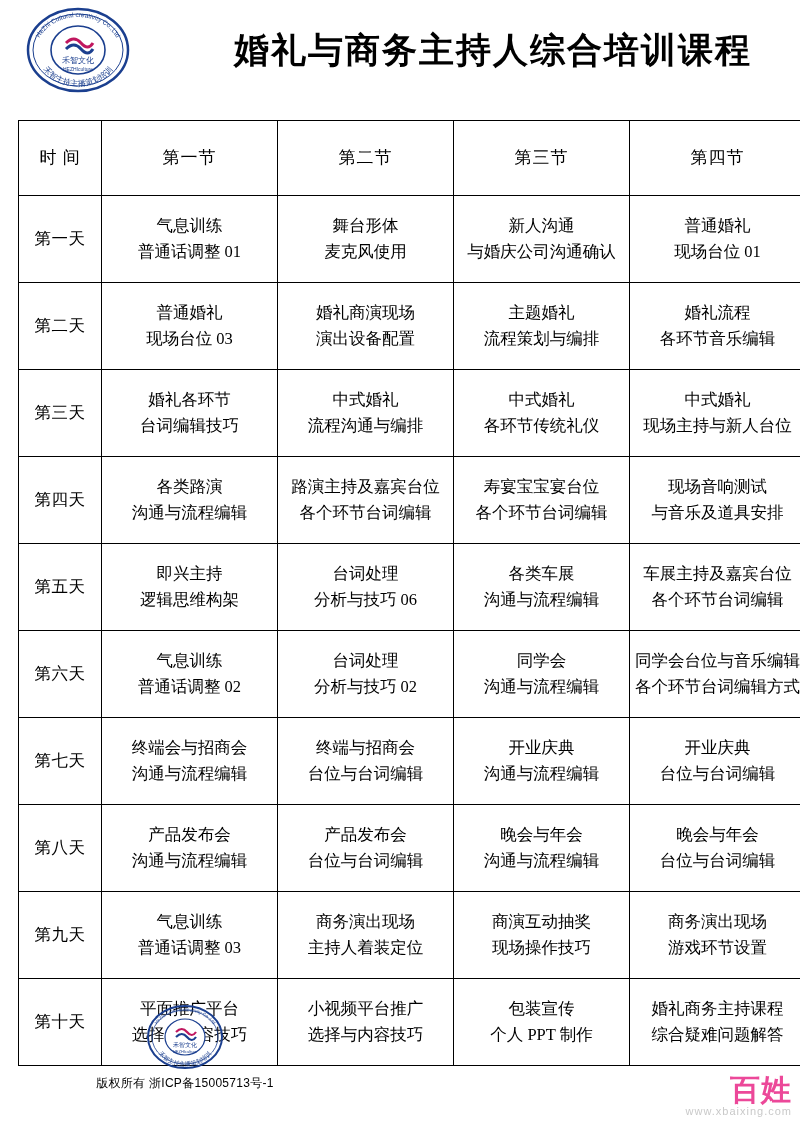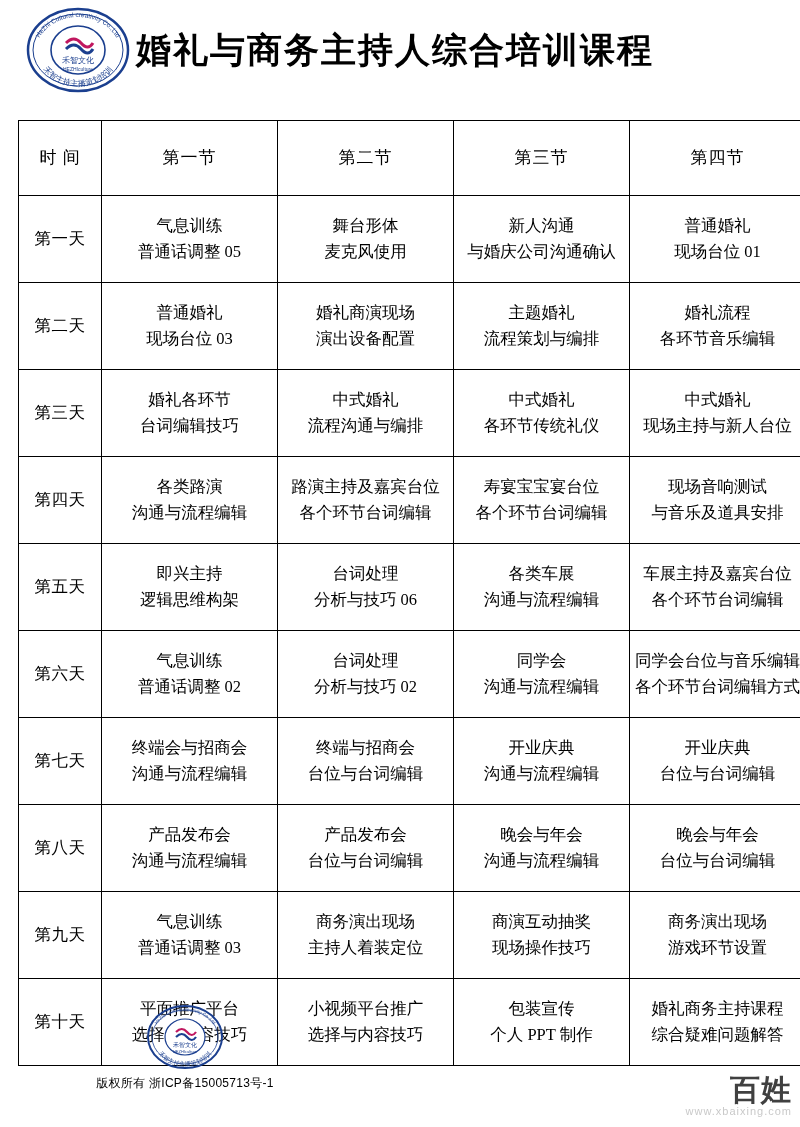--- a/index.html
+++ b/index.html
@@ -41,7 +41,7 @@
 
   .title {
     flex: 1 1 auto;
-    text-align: left;
+    text-align: right;
     font-size: 35px;
     font-weight: bold;
     letter-spacing: 2px;

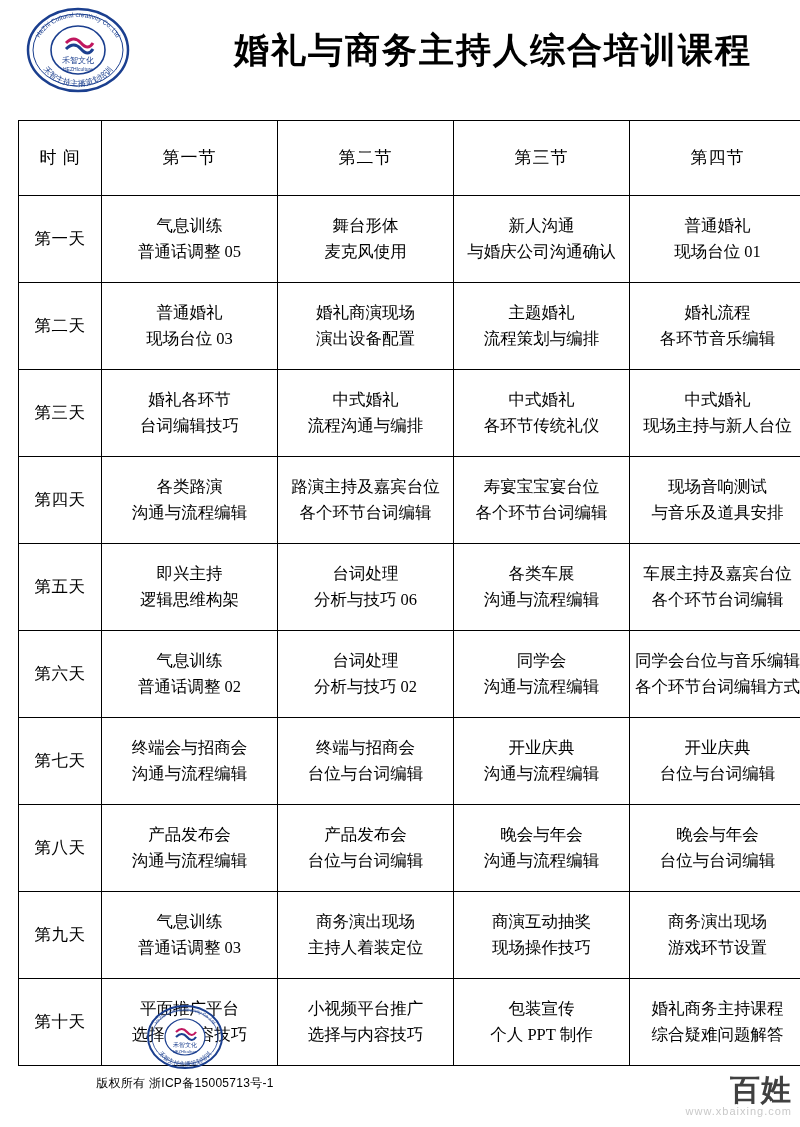--- a/index.html
+++ b/index.html
@@ -192,7 +192,7 @@
           <td class="daycell col-time">第一天</td>
           <td class="col-sec">
             <span class="cell-line">气息训练</span>
-            <span class="cell-line">普通话调整 05</span>
+            <span class="cell-line">普通话调整 01</span>
           </td>
           <td class="col-sec">
             <span class="cell-line">舞台形体</span>

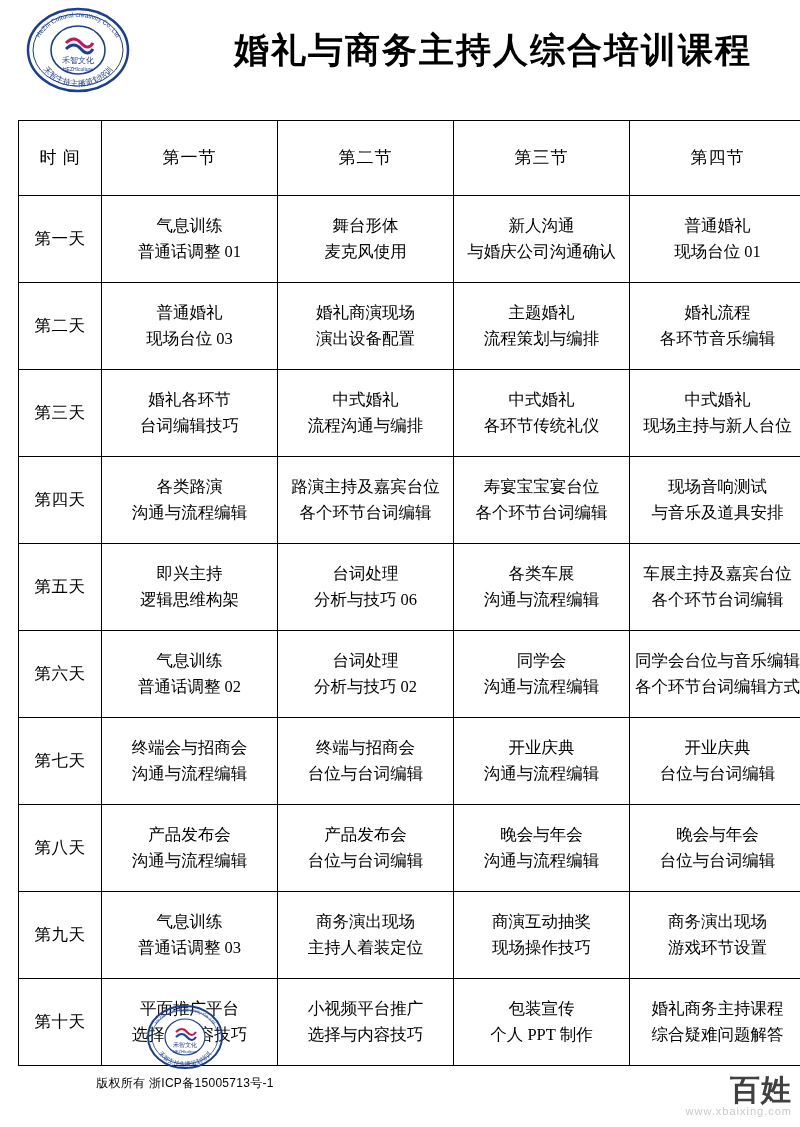--- a/index.html
+++ b/index.html
@@ -136,7 +136,7 @@
   .wm-main {
     font-size: 30px;
     font-weight: bold;
-    color: #404040;
+    color: #ec4899;
     font-family: "DejaVu Serif", serif;
     line-height: 1;
     letter-spacing: 1px;

